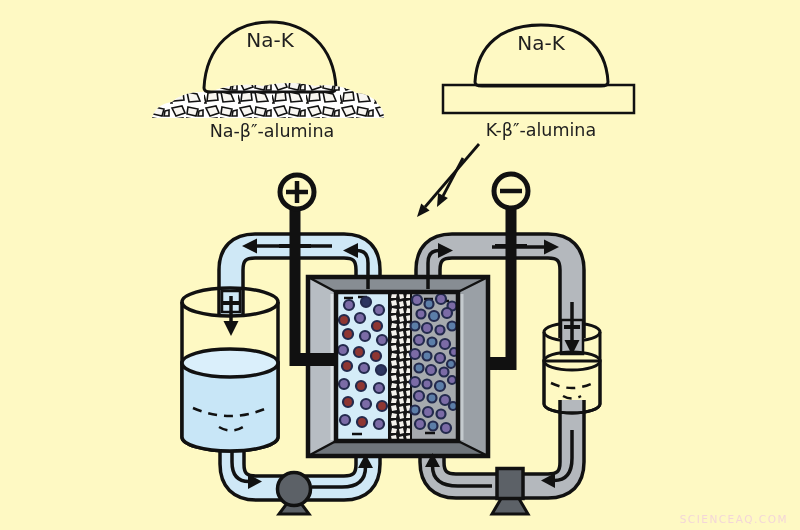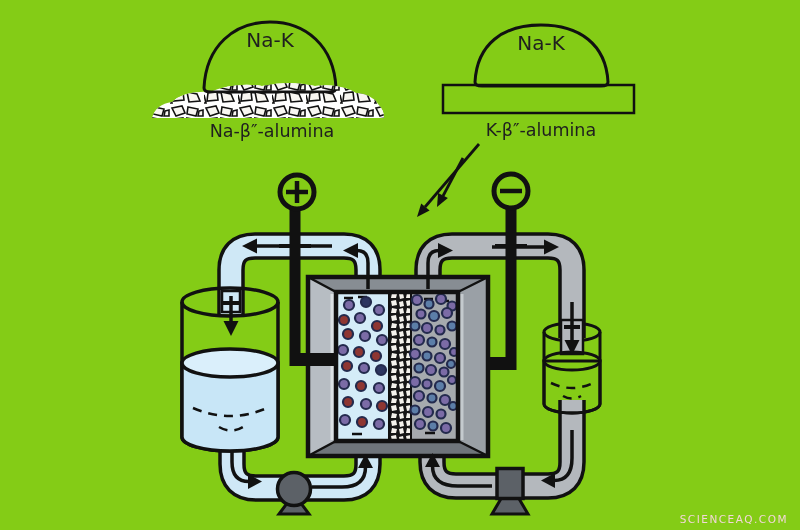--- a/index.html
+++ b/index.html
@@ -3,7 +3,7 @@
 <meta charset="utf-8">
 <style>
   html,body{margin:0;padding:0;background:#ffffff;}
-  .stage{position:relative;width:800px;height:530px;background:#84cc16;overflow:hidden;
+  .stage{position:relative;width:800px;height:530px;background:#fef9c3;overflow:hidden;
          font-family:"DejaVu Sans","Liberation Sans",sans-serif;}
   svg{display:block;}
   .lbl{fill:var(--text);font-size:17.5px;}

